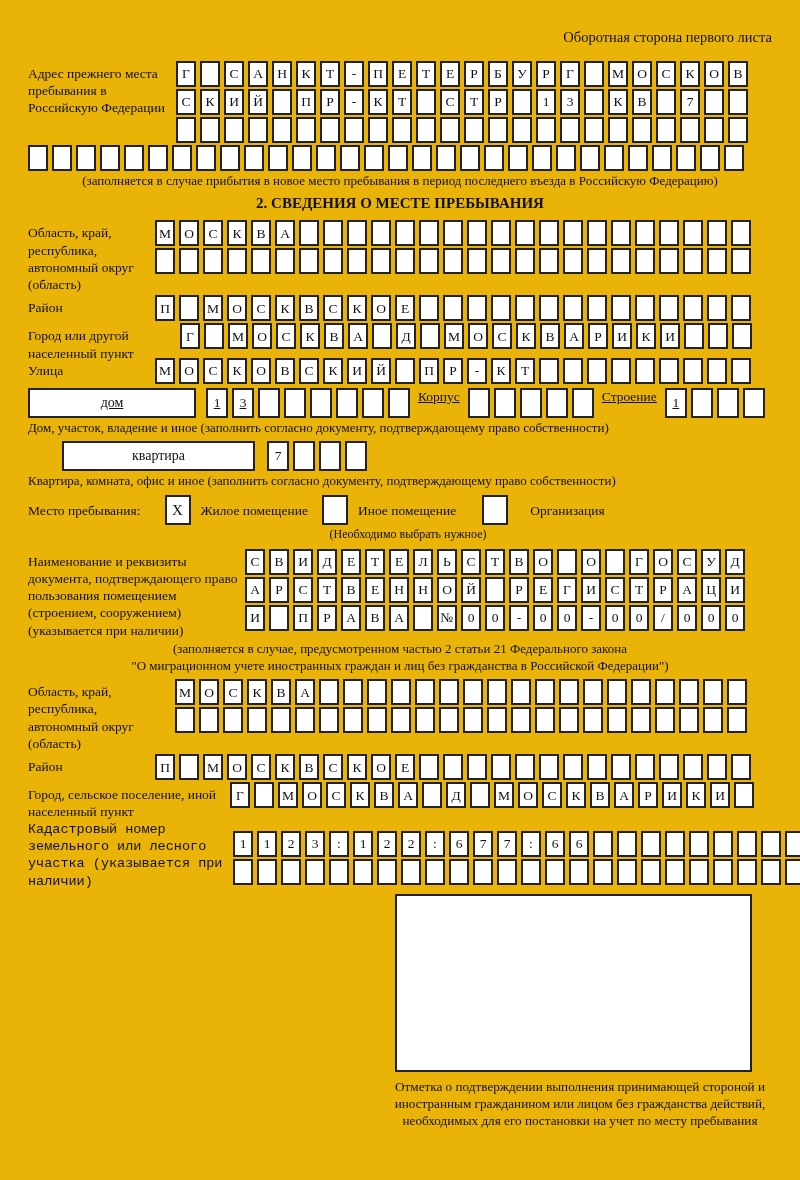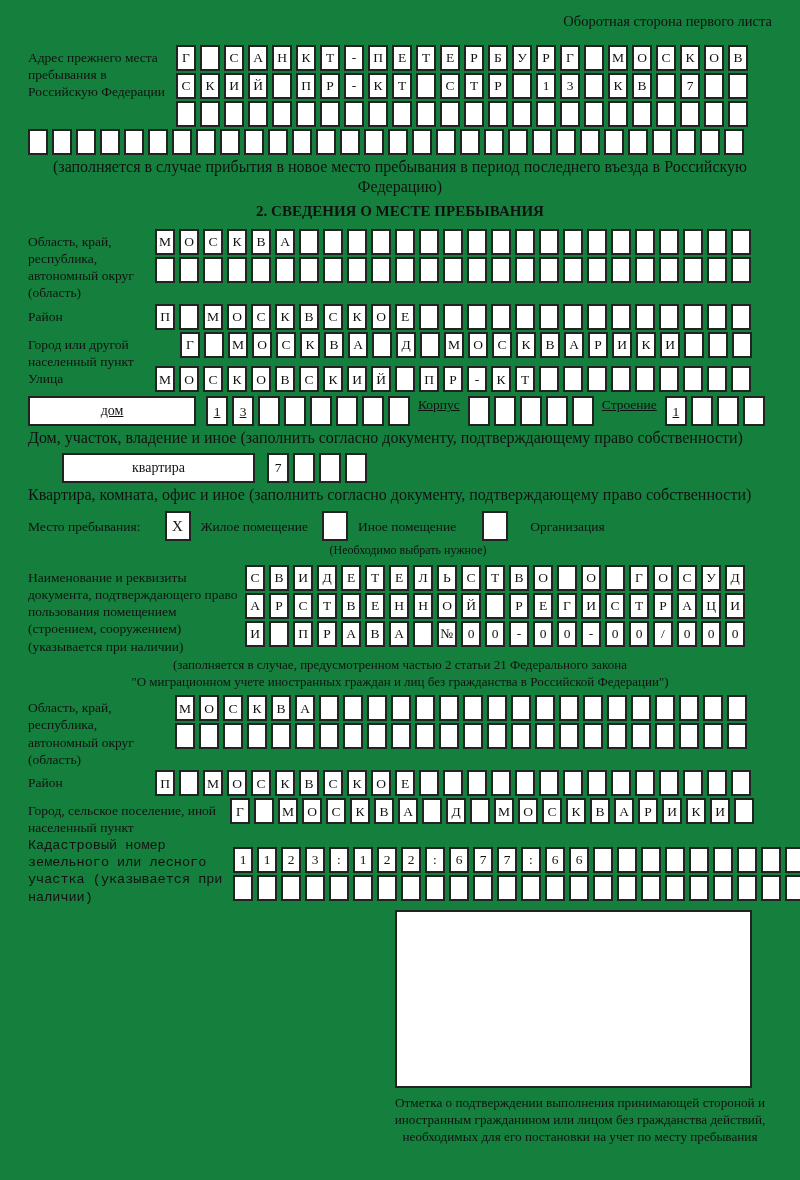--- a/index.html
+++ b/index.html
@@ -7,9 +7,9 @@
     position:relative;
     width:800px;height:1180px;
     box-sizing:border-box;
-    padding:12px 28px 0 28px;
+    padding:28px 28px 0 28px;
     overflow:hidden;
-    background:#15803d;
+    background:#eab308;
     color:#111;
     font-family:"Liberation Serif","DejaVu Serif",serif;
     font-size:13.5px;

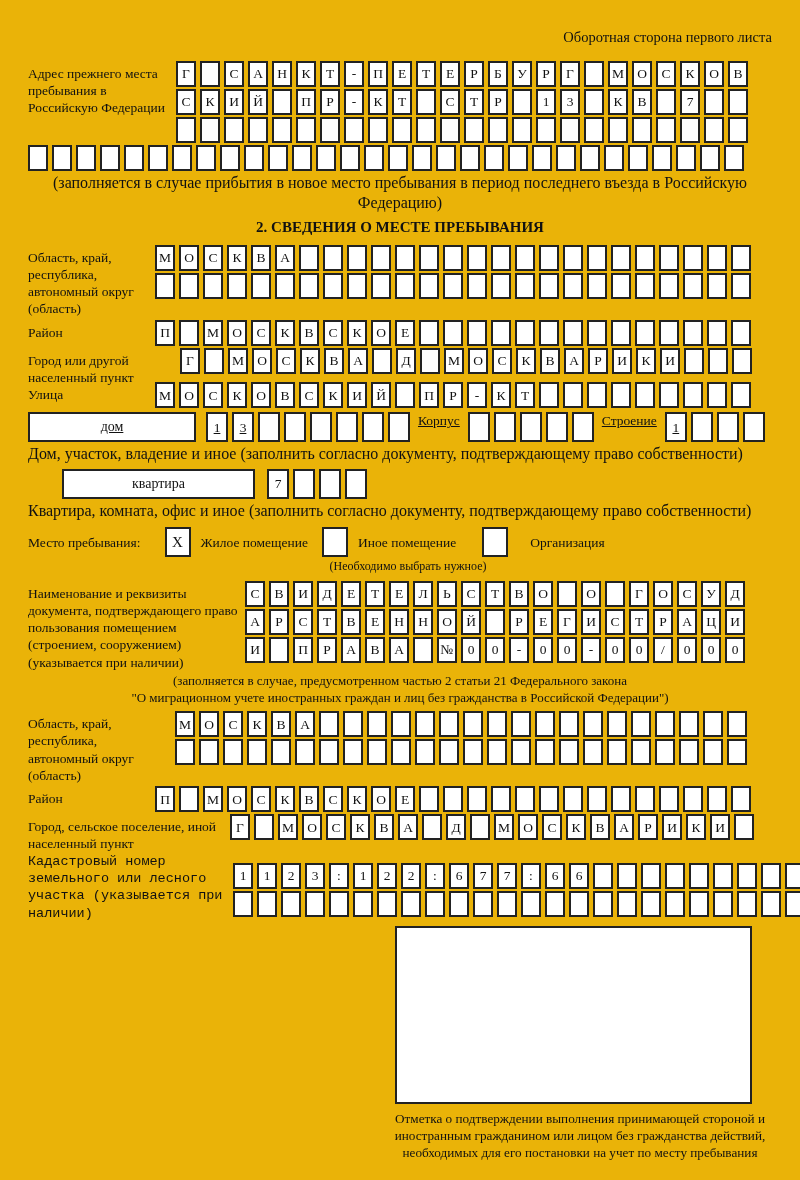--- a/index.html
+++ b/index.html
@@ -36,7 +36,7 @@
     flex:0 0 auto;
   }
   .cells-lg .cell{width:22px;height:30px;}
-  .caption{font-size:16px;margin:2px 0 4px 0;}
+  .caption{font-size:13px;margin:2px 0 4px 0;}
   .caption-center{text-align:center;}
   .sec-title{font-weight:bold;font-size:15px;text-align:center;margin:5px 0 7px 0;}
   .widebox{

